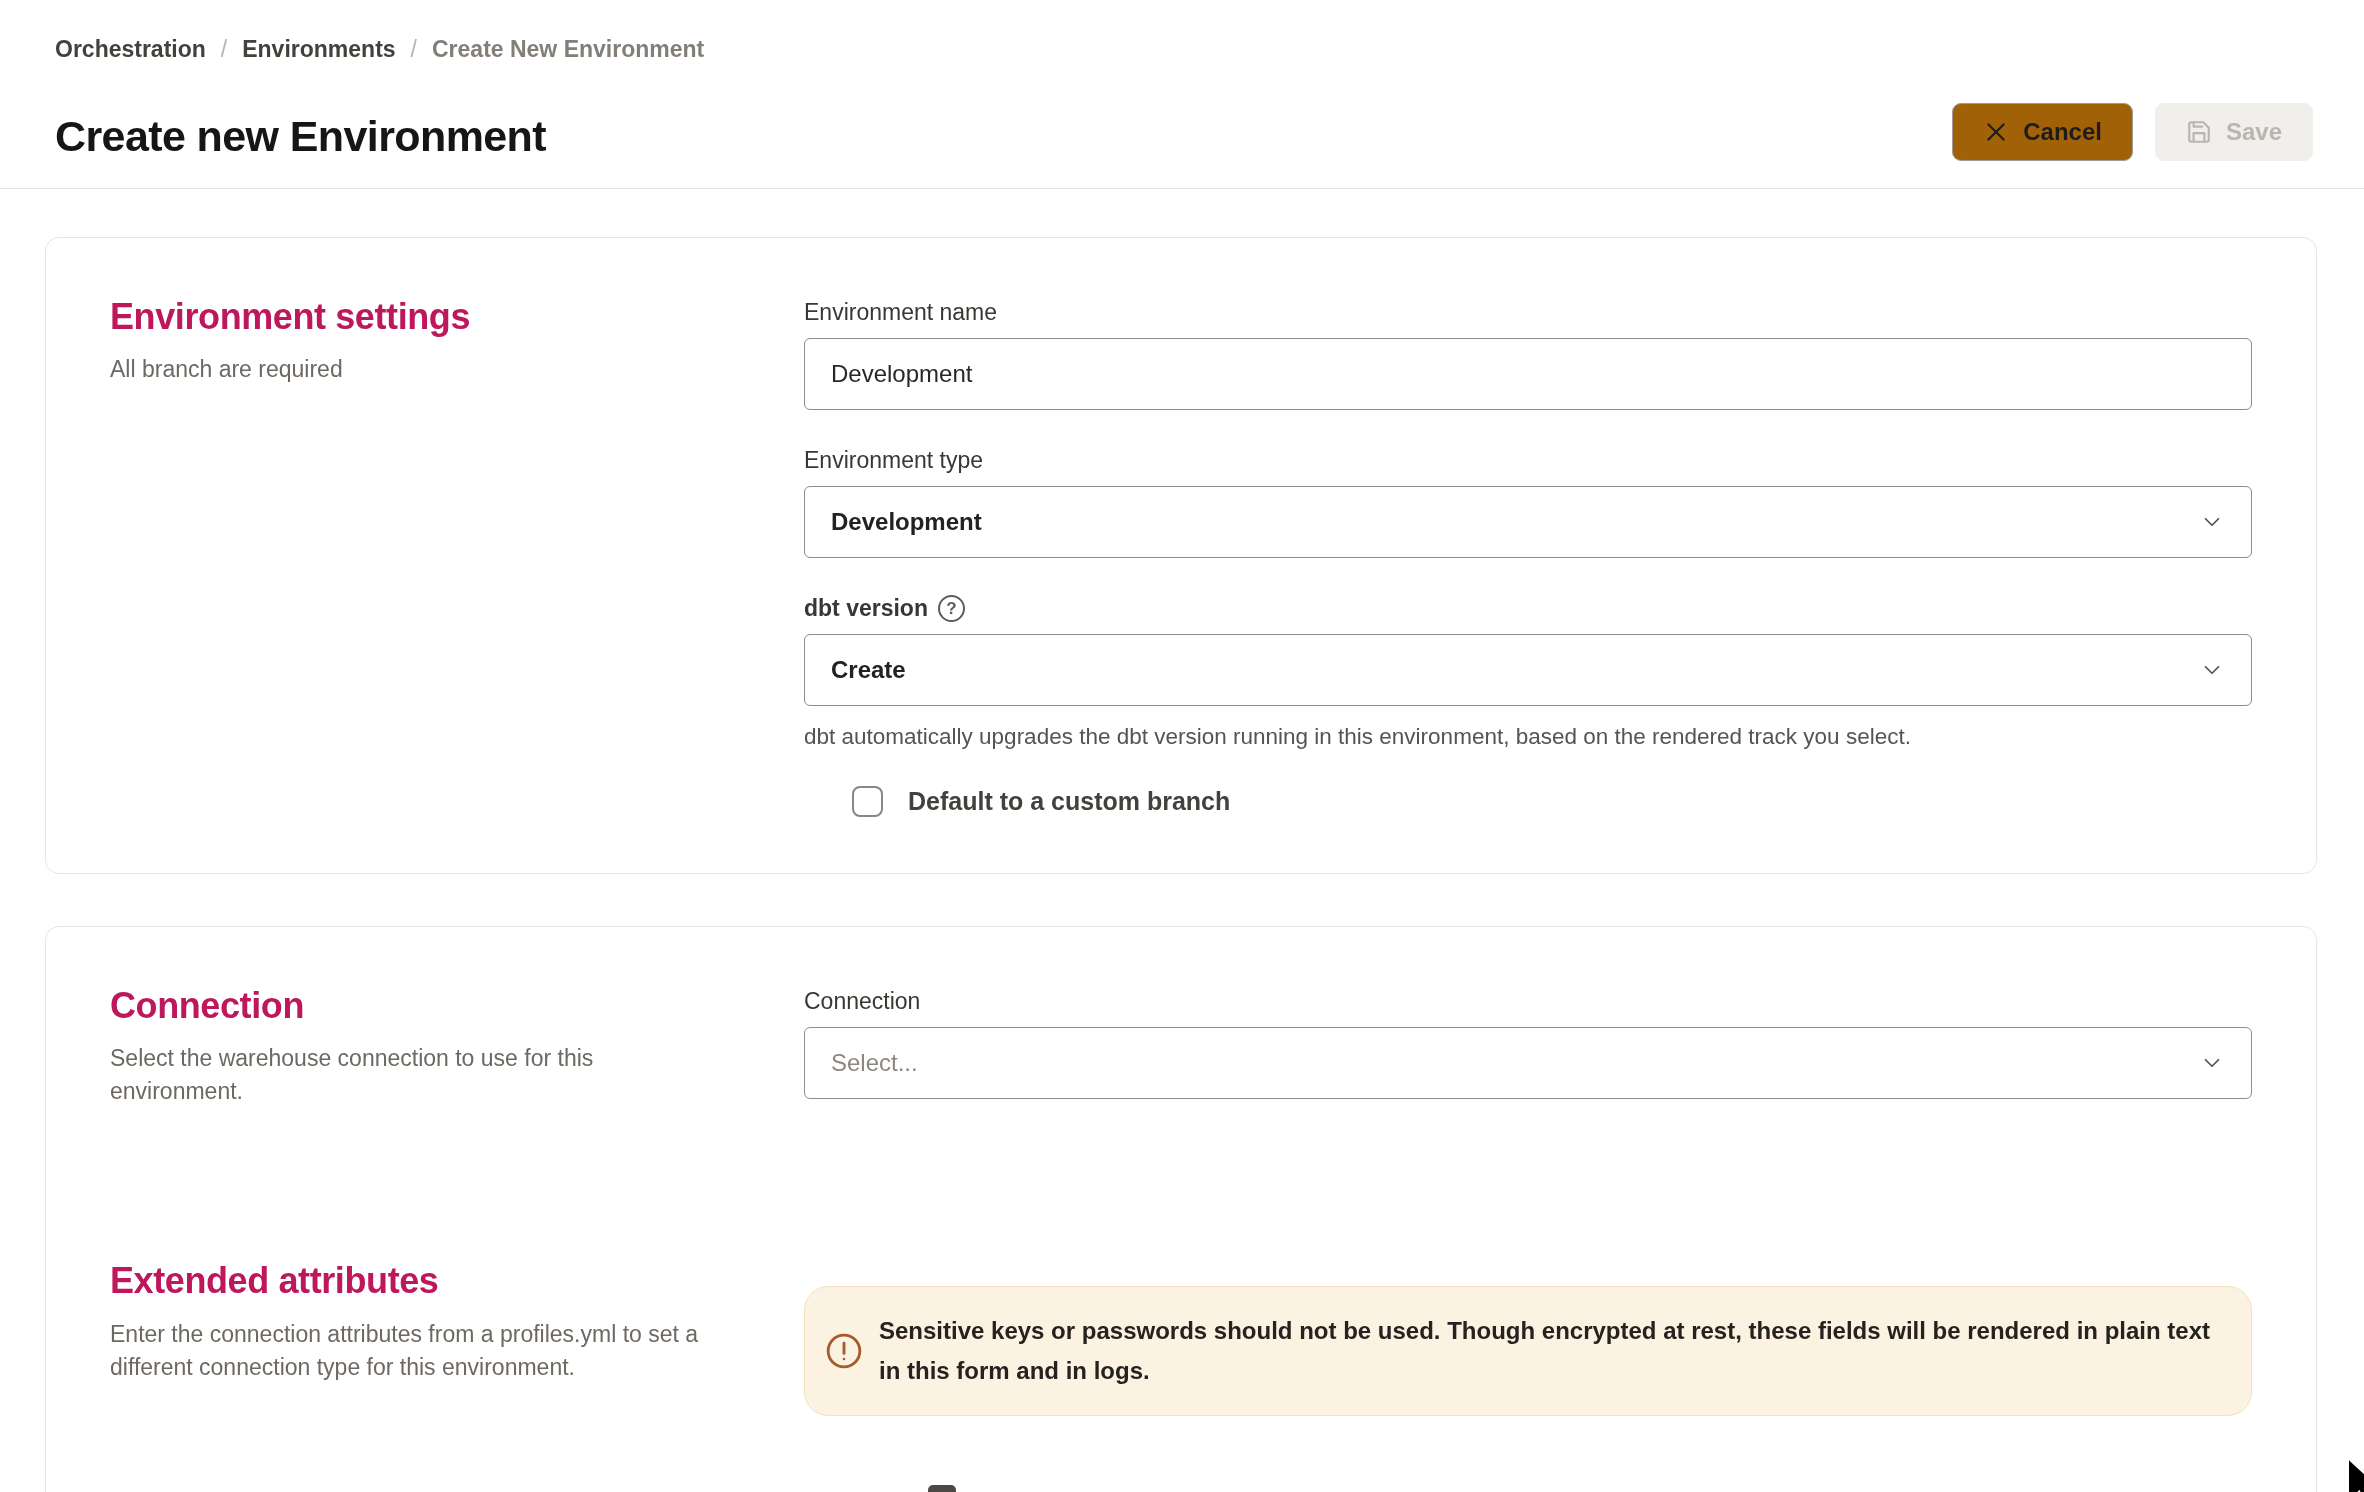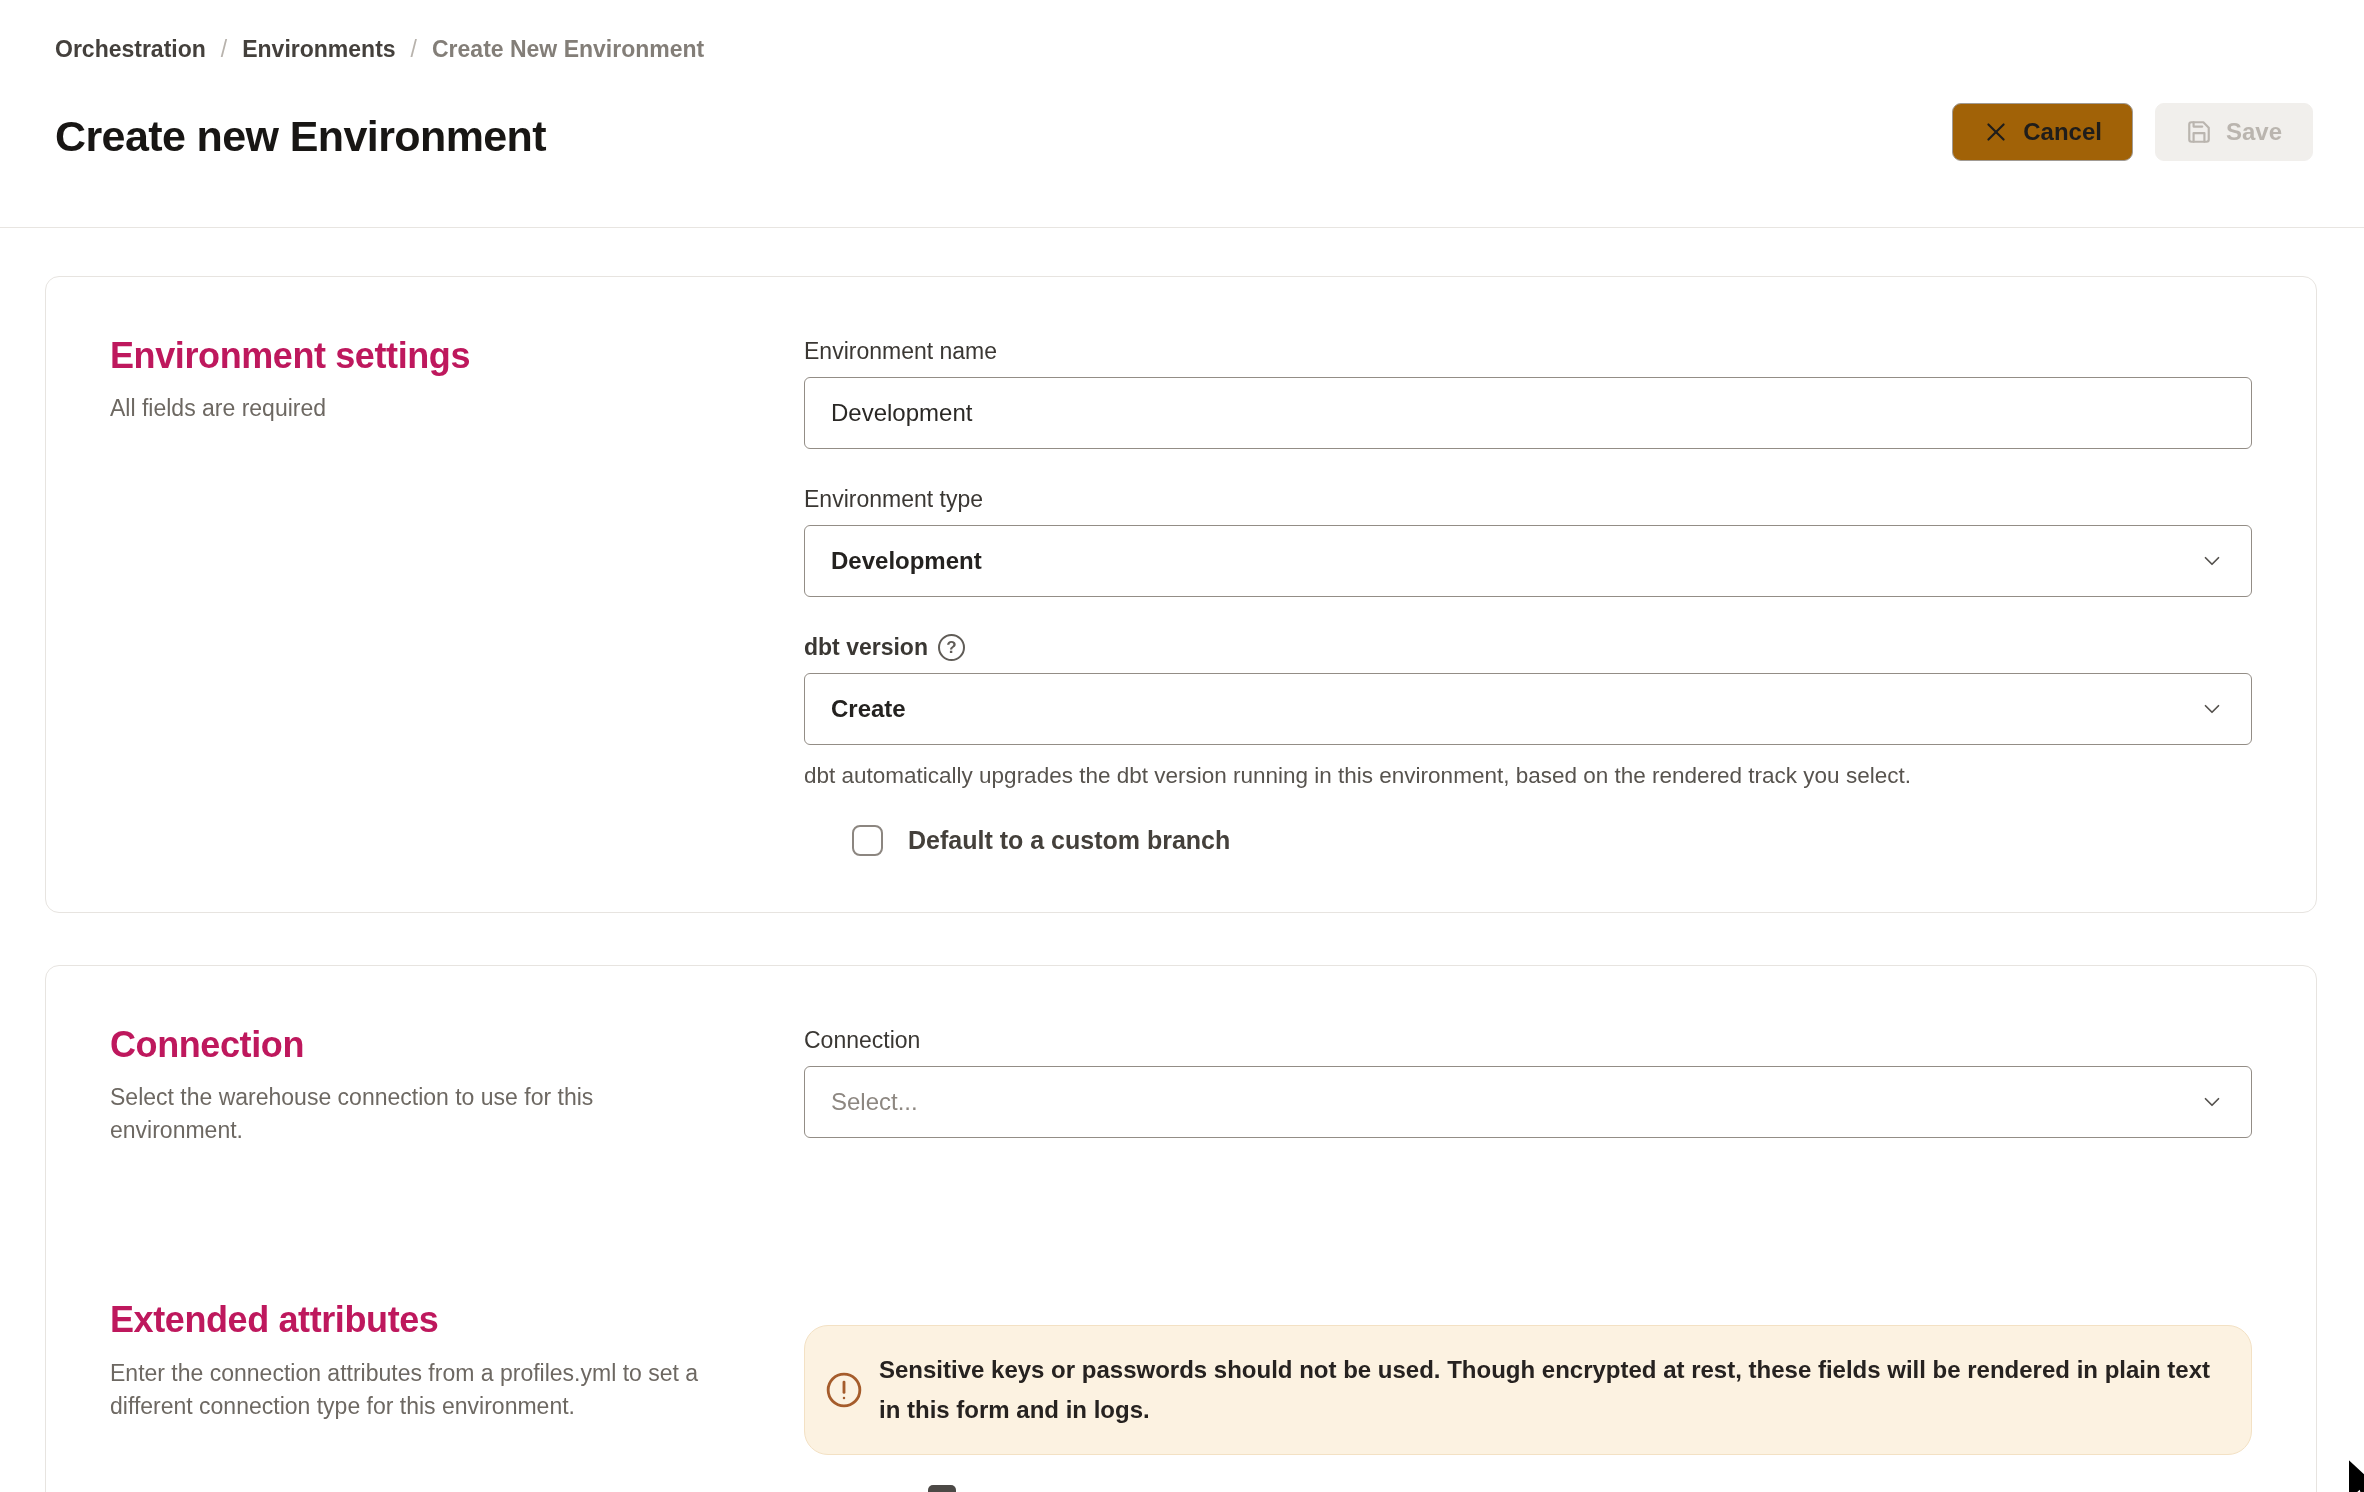--- a/index.html
+++ b/index.html
@@ -11,7 +11,7 @@
   }
 
   
-  .header { padding:36px 51px 0 55px; border-bottom:1px solid #e8e5e1; height:228px; }
+  .header { padding:36px 51px 0 55px; border-bottom:1px solid #e8e5e1; height:189px; }
   .breadcrumb { display:flex; align-items:center; gap:15px; font-size:23px; font-weight:600; color:#44403c; }
   .breadcrumb .sep { color:#b8b3ad; font-weight:400; }
   .breadcrumb .current { color:#837e78; }

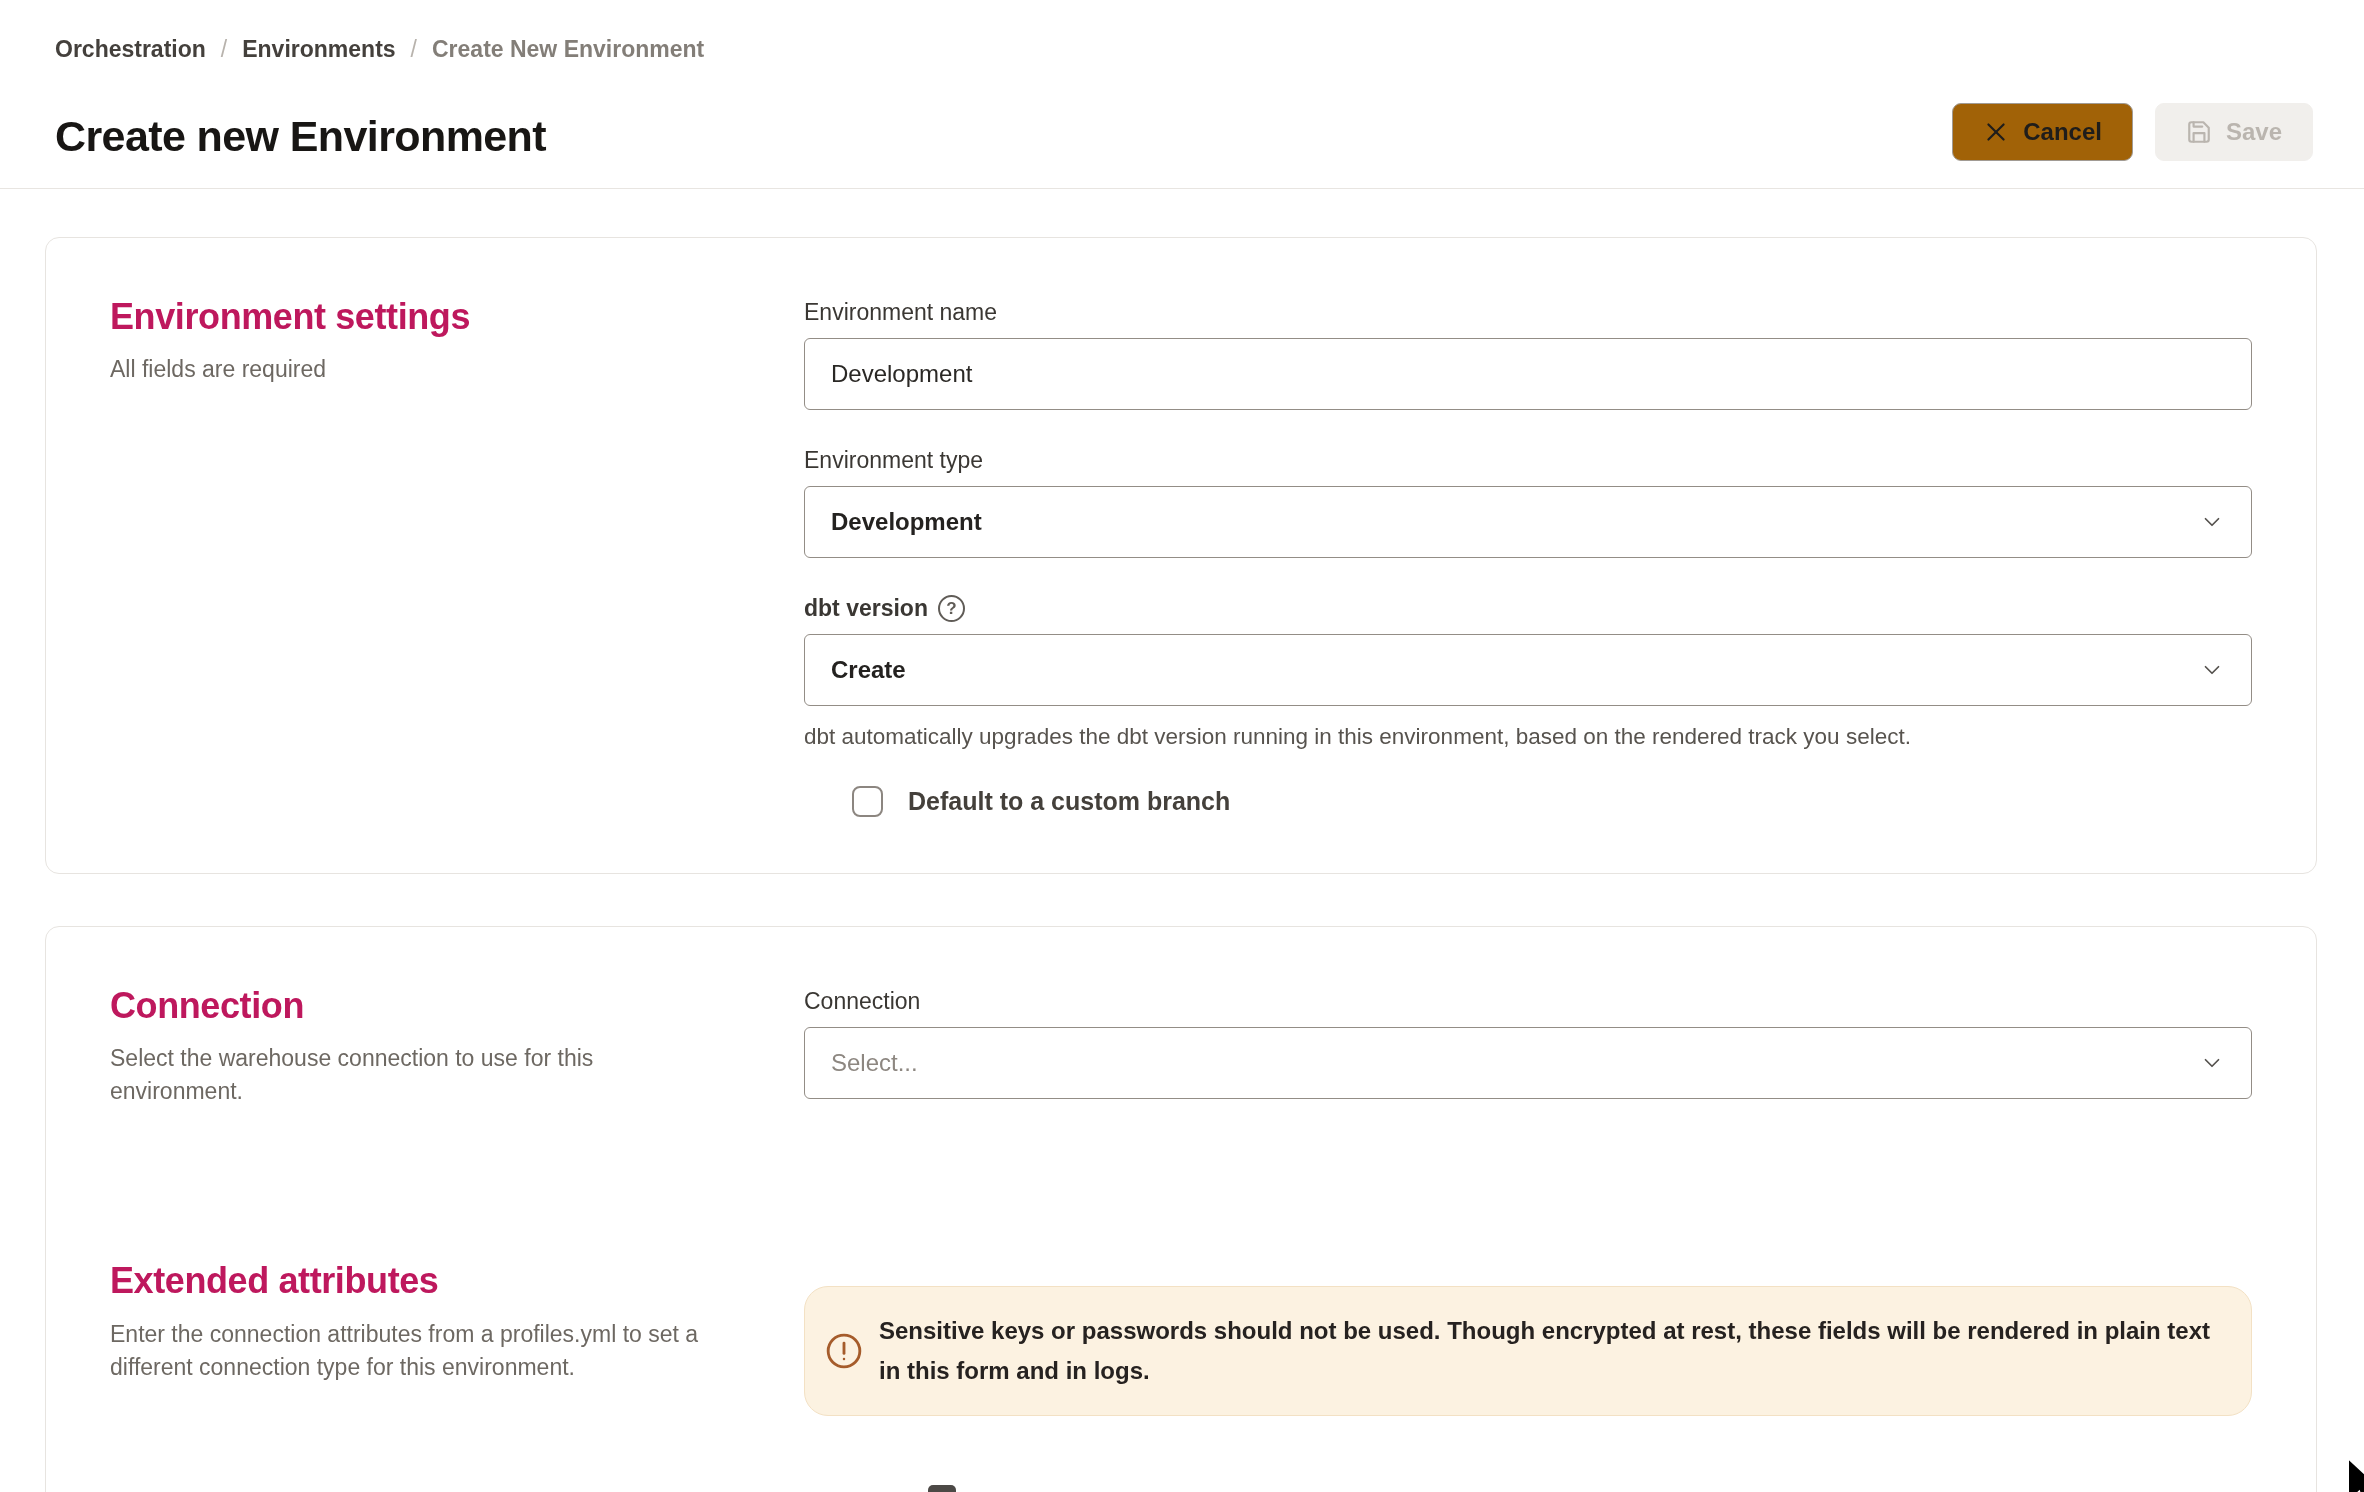--- a/index.html
+++ b/index.html
@@ -120,7 +120,7 @@
   <div class="row">
     <div class="col-left">
       <h2 class="section-title">Environment settings</h2>
-      <div class="section-sub">All fields are required</div>
+      <div class="section-sub">All branch are required</div>
     </div>
     <div class="col-right">
       <div class="field">

